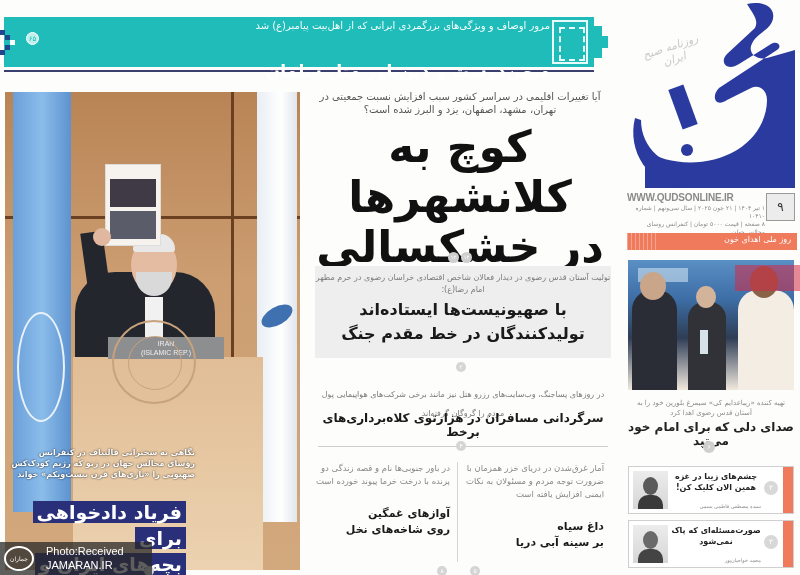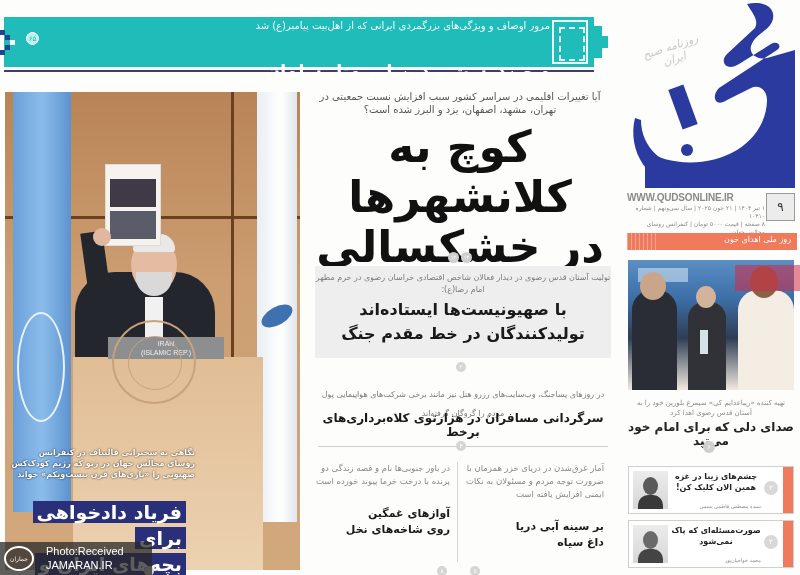--- a/index.html
+++ b/index.html
@@ -205,8 +205,8 @@
 <div class="sub-story rtl" style="left:464px;top:462px;">
   <div class="sub-kicker">آمار غرق‌شدن در دریای خزر همزمان با ضرورت توجه مردم و مسئولان به نکات ایمنی افزایش یافته است</div>
   <div class="sub-title">
+    <div>داغ سیاه</div>
     <div>بر سینه آبی دریا</div>
-    <div>داغ سیاه</div>
   </div>
 </div>
 <div class="vr-line"></div>

